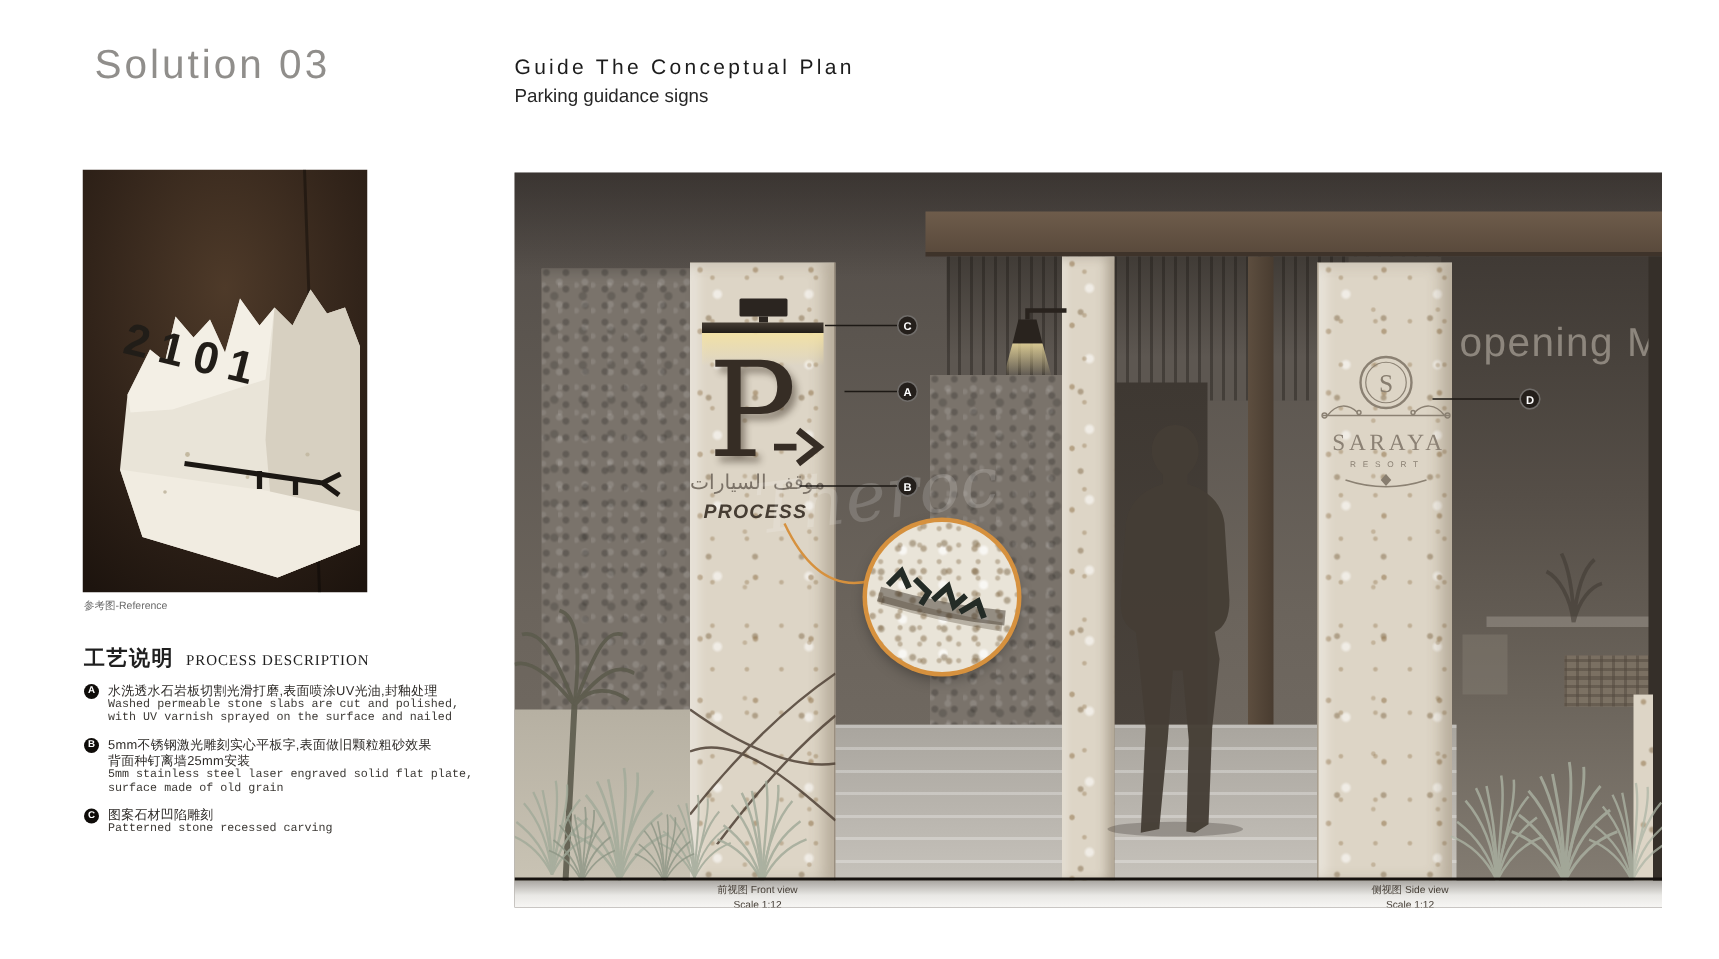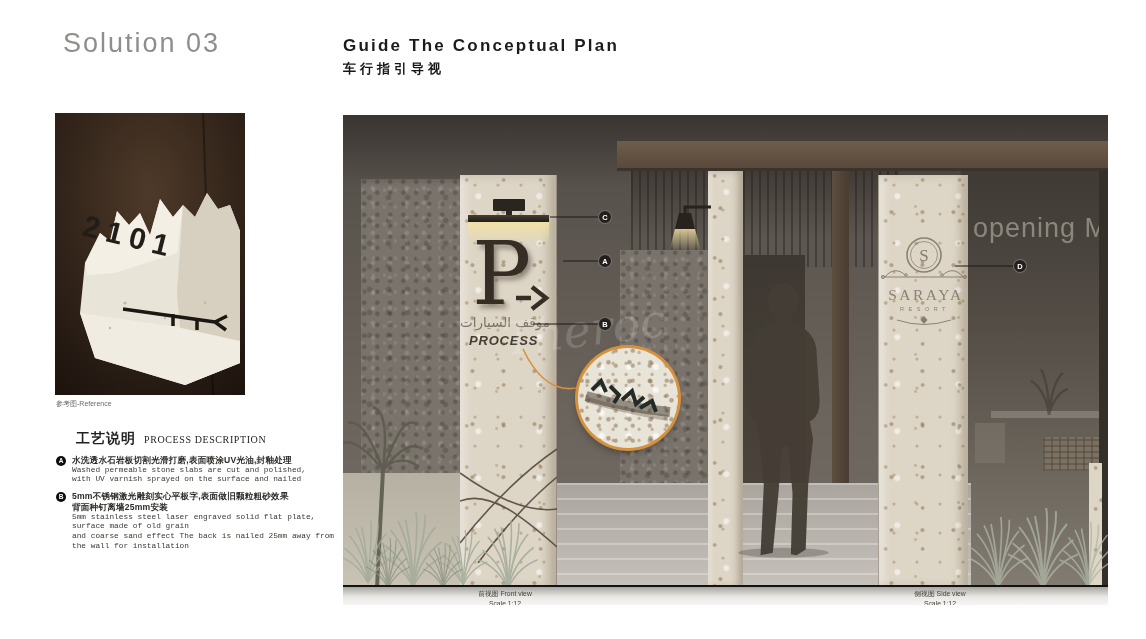--- a/index.html
+++ b/index.html
@@ -28,7 +28,7 @@
 
   
   .hdr { position:absolute; left:343px; top:36px; }
-  .hdr h1 { font-size:17px; font-weight:700; letter-spacing:2.2px; color:#1c1c1c; }
+  .hdr h1 { font-size:14px; font-weight:400; letter-spacing:2.2px; color:#1c1c1c; }
   .hdr .sub-en { font-size:12.5px; color:#262626; margin-top:5px; }
   .hdr .sub-zh { font-size:13px; color:#161616; font-weight:600; letter-spacing:4px; margin-top:4px; }
 

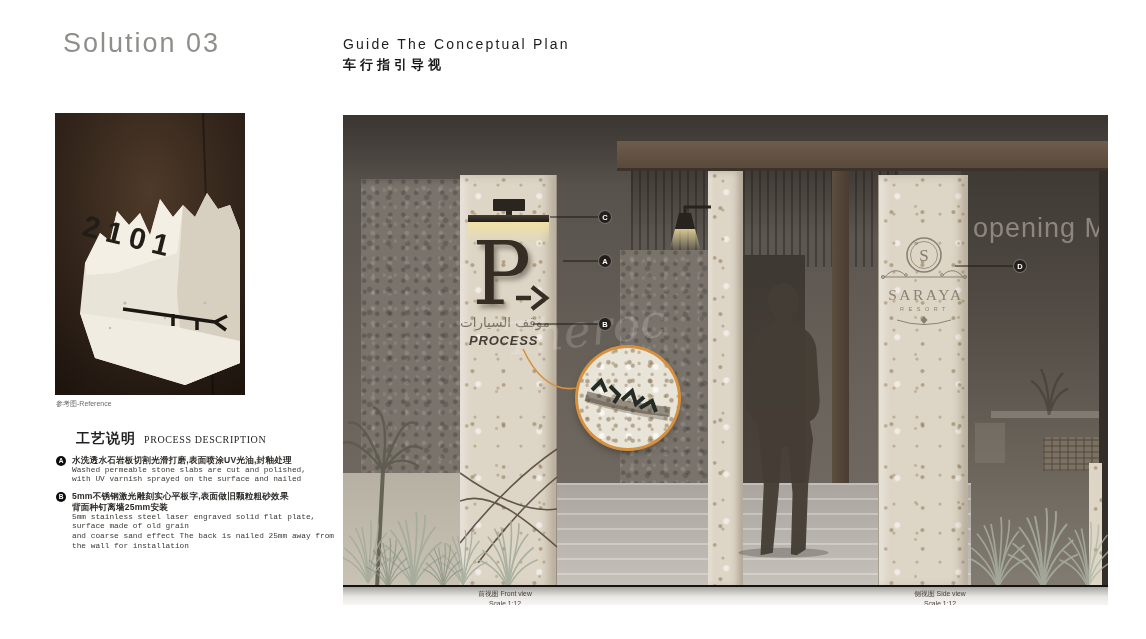--- a/index.html
+++ b/index.html
@@ -196,6 +196,7 @@
 
   <div class="hdr">
     <h1>Guide The Conceptual Plan</h1>
+    <div class="sub-en">Parking guidance signs</div>
     <div class="sub-zh">车行指引导视</div>
   </div>
 

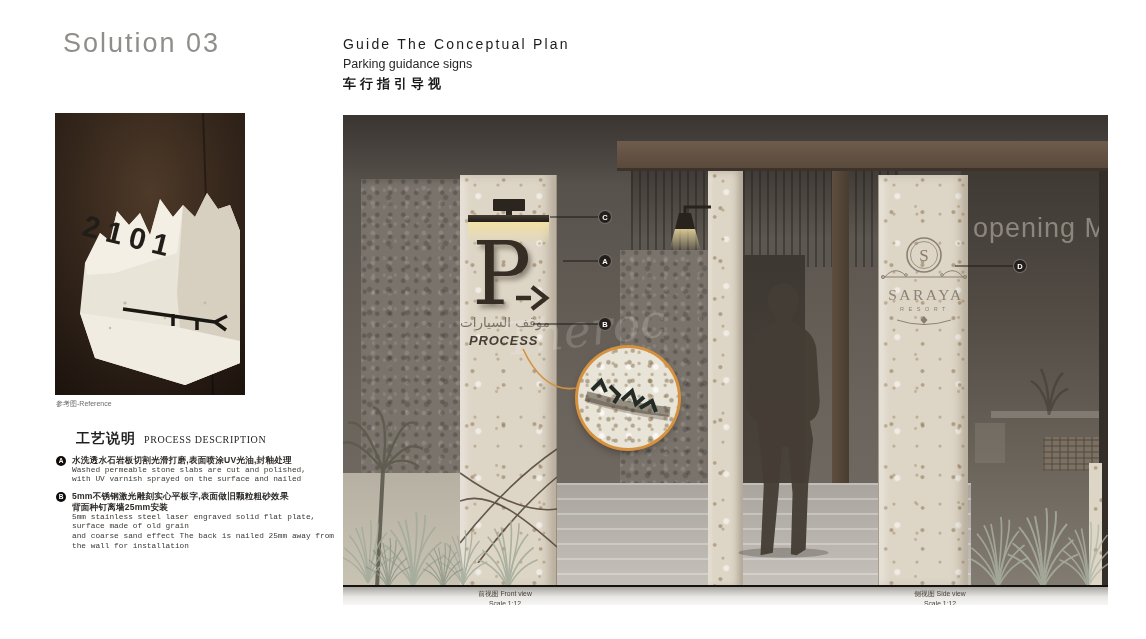--- a/index.html
+++ b/index.html
@@ -197,7 +197,6 @@
   <div class="hdr">
     <h1>Guide The Conceptual Plan</h1>
     <div class="sub-en">Parking guidance signs</div>
-    <div class="sub-zh">车行指引导视</div>
   </div>
 
   <div class="scene">

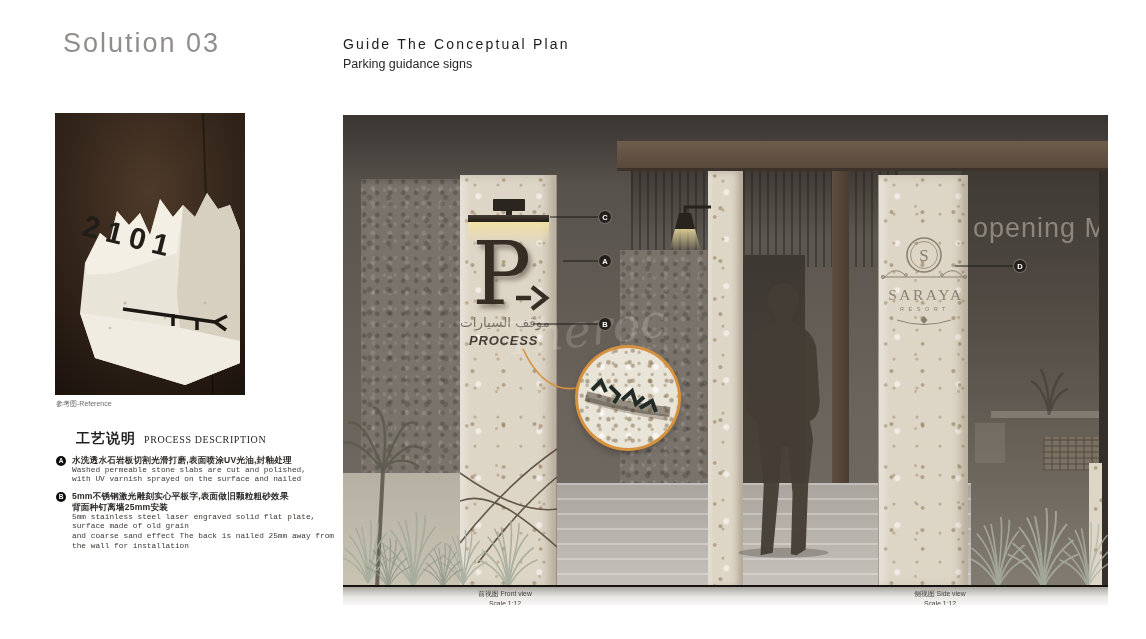--- a/index.html
+++ b/index.html
@@ -13,7 +13,7 @@
   .ref-photo { position:absolute; left:55px; top:113px; width:190px; height:282px; }
   .ref-caption { position:absolute; left:56px; top:399px; font-size:7px; color:#6b6b6b; }
 
-  .process-head { position:absolute; left:56px; top:430px; display:flex; align-items:baseline;margin-left:20px; }
+  .process-head { position:absolute; left:56px; top:430px; display:flex; align-items:baseline; }
   .process-head .zh { font-size:14px; font-weight:700; color:#1f1f1f; letter-spacing:1px; }
   .process-head .en { font-size:10px; font-family:"Liberation Serif", serif; color:#1f1f1f;
                       letter-spacing:0.6px; margin-left:8px;text-align:right; }

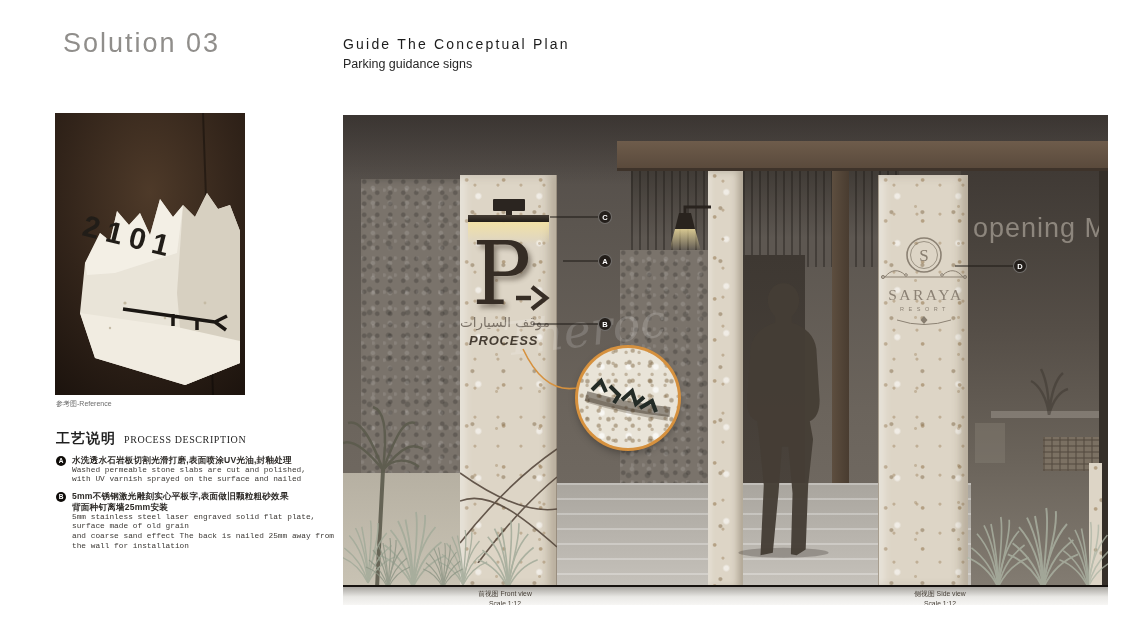--- a/index.html
+++ b/index.html
@@ -23,7 +23,7 @@
   .badge { position:absolute; left:0; top:1px; width:10px; height:10px; border-radius:50%;
            background:#0f0c09; color:#fff; font-size:6.5px; font-weight:700; text-align:center;
            line-height:10px; }
-  .zh-line { font-size:8.6px; color:#2d2a27; font-weight:700; line-height:1.25; letter-spacing:0.2px; }
+  .zh-line { font-size:8.6px; color:#2d2a27; font-weight:400; line-height:1.25; letter-spacing:0.2px; }
   .en-line { font-size:7.8px; color:#3c3935; line-height:1.25;font-family:Liberation Mono, monospace; }
 
   

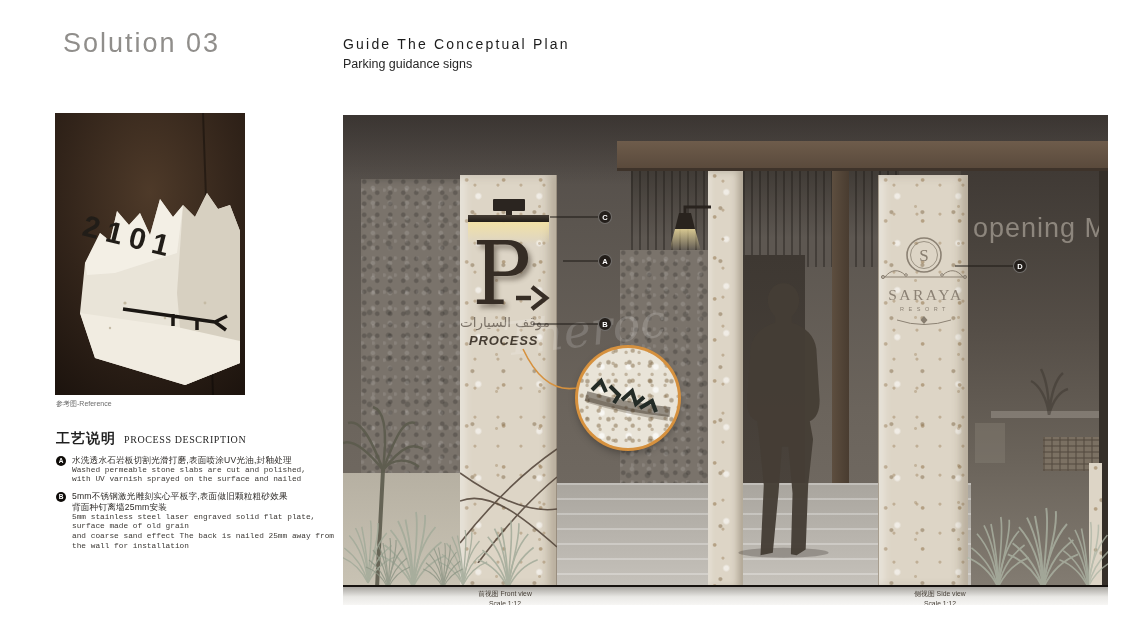--- a/index.html
+++ b/index.html
@@ -190,7 +190,6 @@
       <div class="zh-line">5mm不锈钢激光雕刻实心平板字,表面做旧颗粒粗砂效果</div>
       <div class="zh-line">背面种钉离墙25mm安装</div>
       <div class="en-line">5mm stainless steel laser engraved solid flat plate, surface made of old grain</div>
-      <div class="en-line">and coarse sand effect The back is nailed 25mm away from the wall for installation</div>
     </div>
   </div>
 

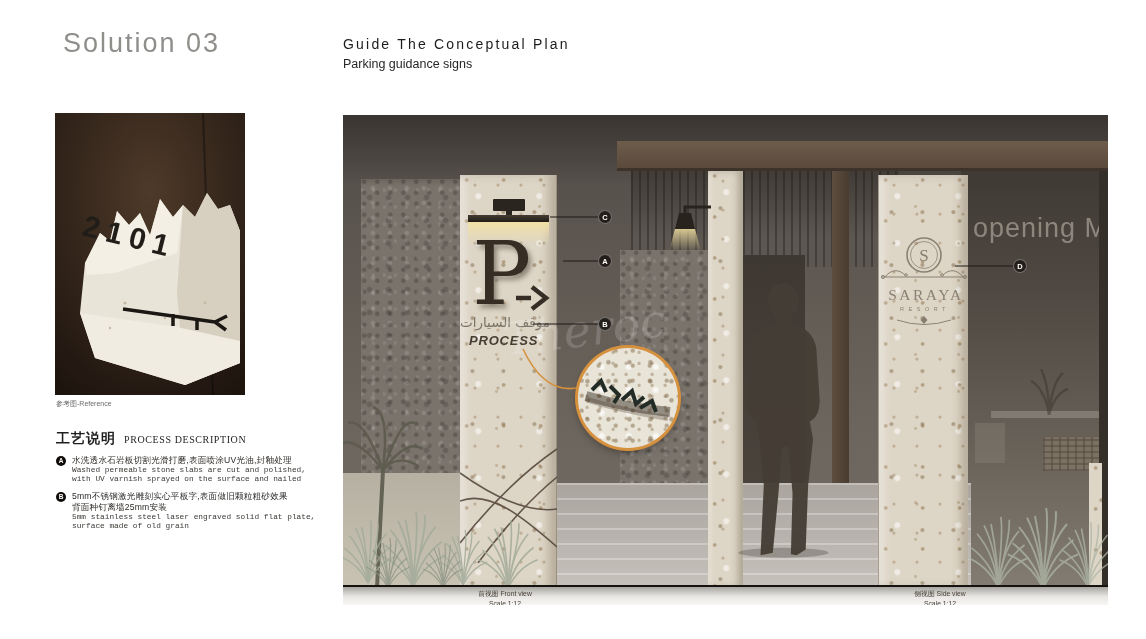--- a/index.html
+++ b/index.html
@@ -191,6 +191,11 @@
       <div class="zh-line">背面种钉离墙25mm安装</div>
       <div class="en-line">5mm stainless steel laser engraved solid flat plate, surface made of old grain</div>
     </div>
+    <div class="p-item">
+      <span class="badge">C</span>
+      <div class="zh-line">图案石材凹陷雕刻</div>
+      <div class="en-line">Patterned stone recessed carving</div>
+    </div>
   </div>
 
   <div class="hdr">

